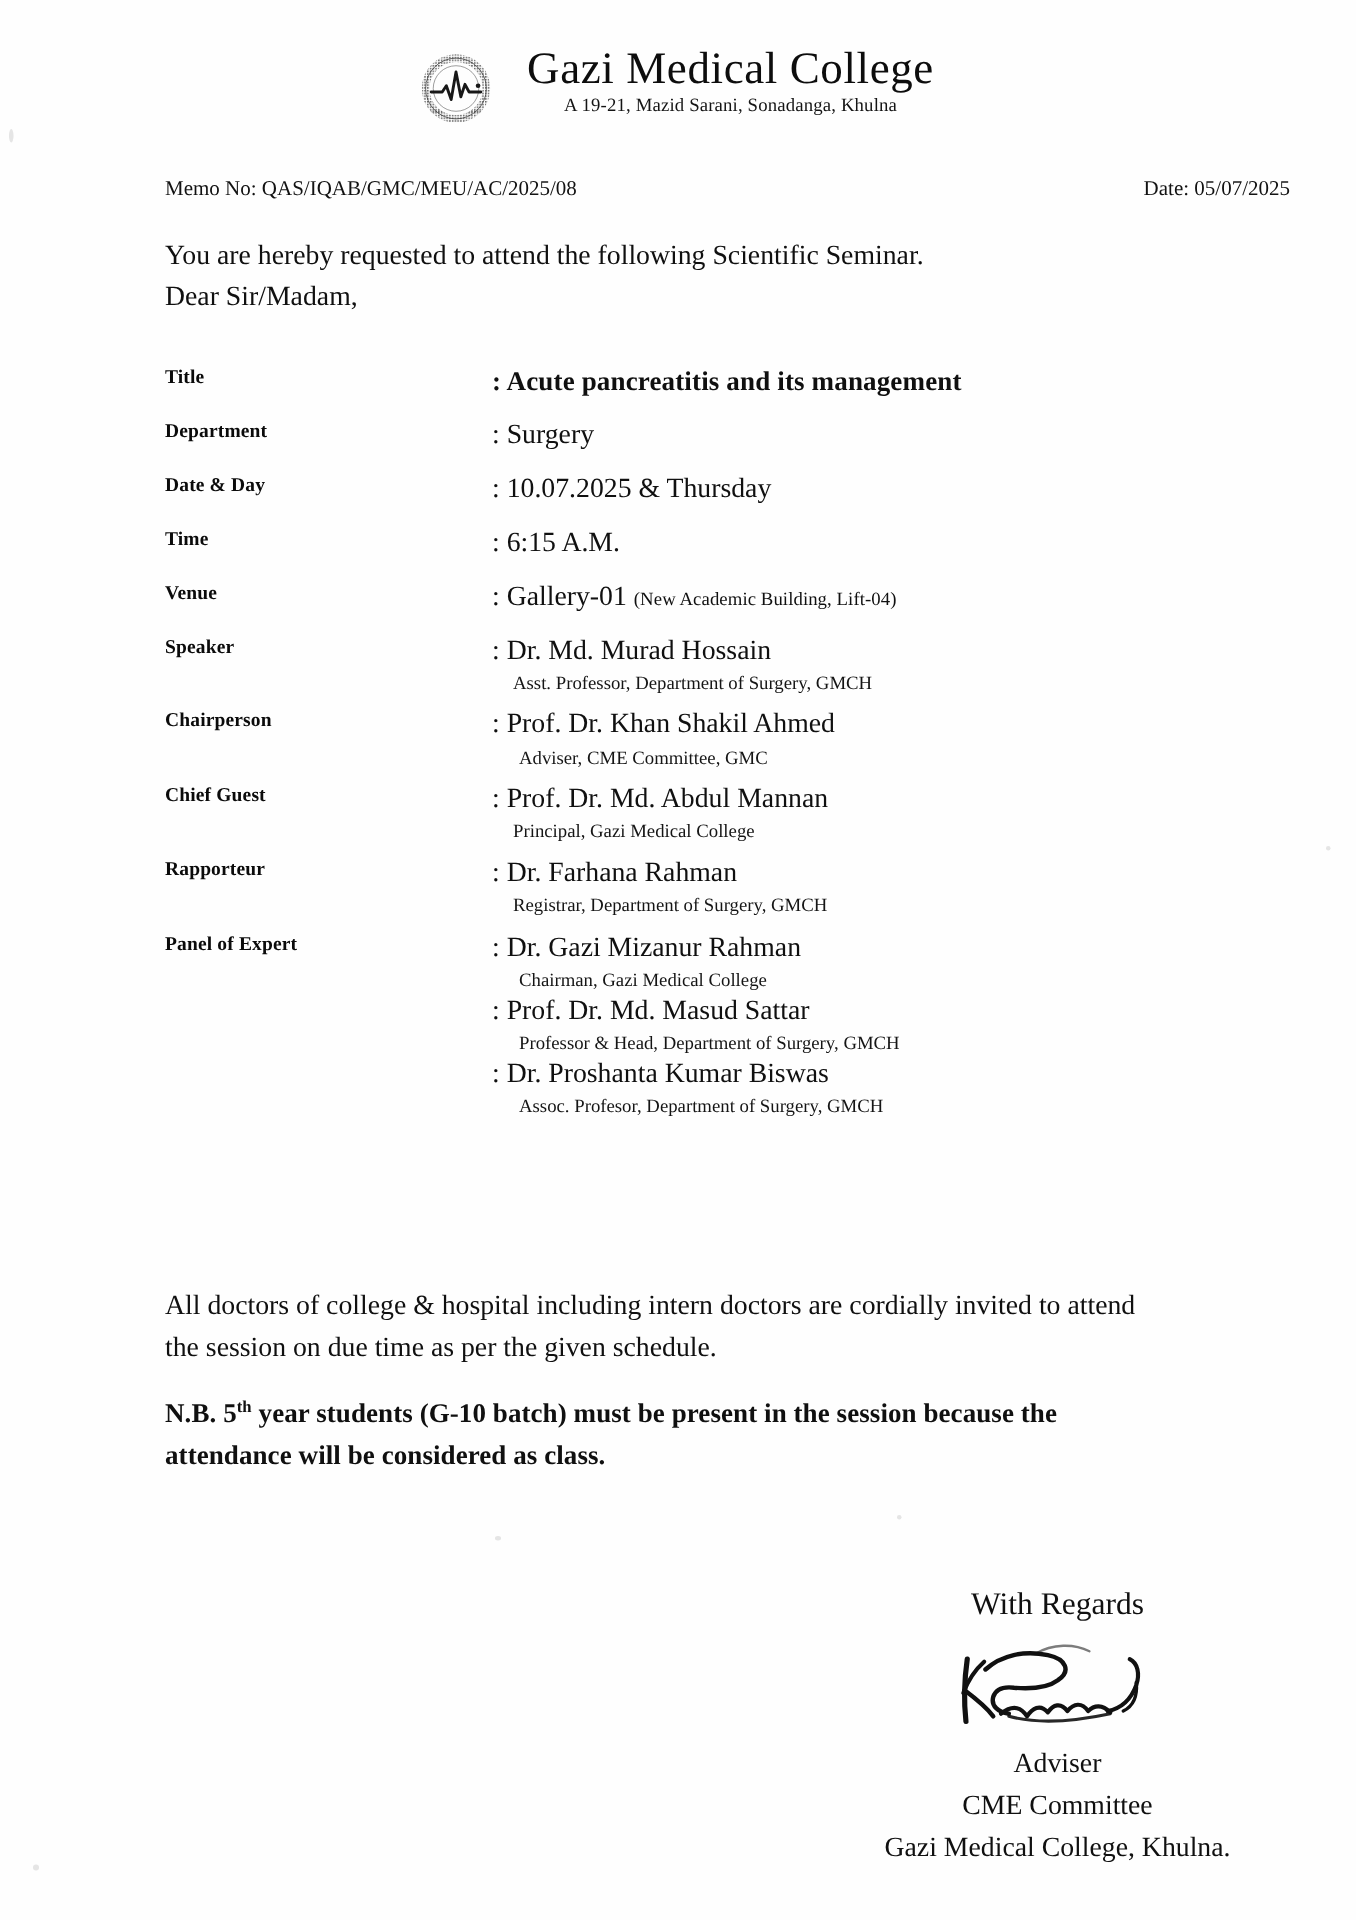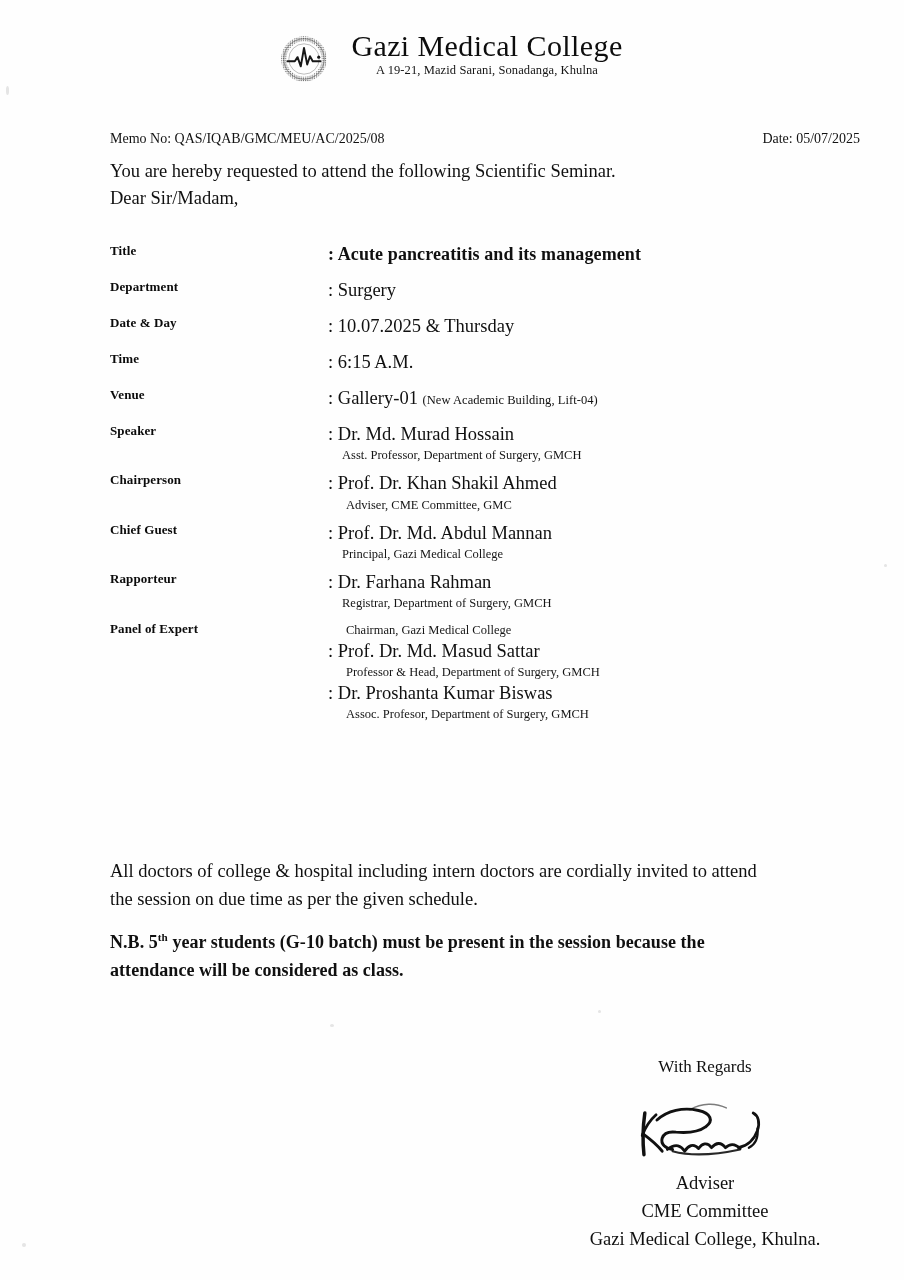--- a/index.html
+++ b/index.html
@@ -76,7 +76,7 @@
     font-size: 14px;
     color: #121212;
   }
-  .memo-no { white-space: nowrap; margin-top: 12px; }
+  .memo-no { white-space: nowrap; }
   .memo-date { white-space: nowrap; }
 
   

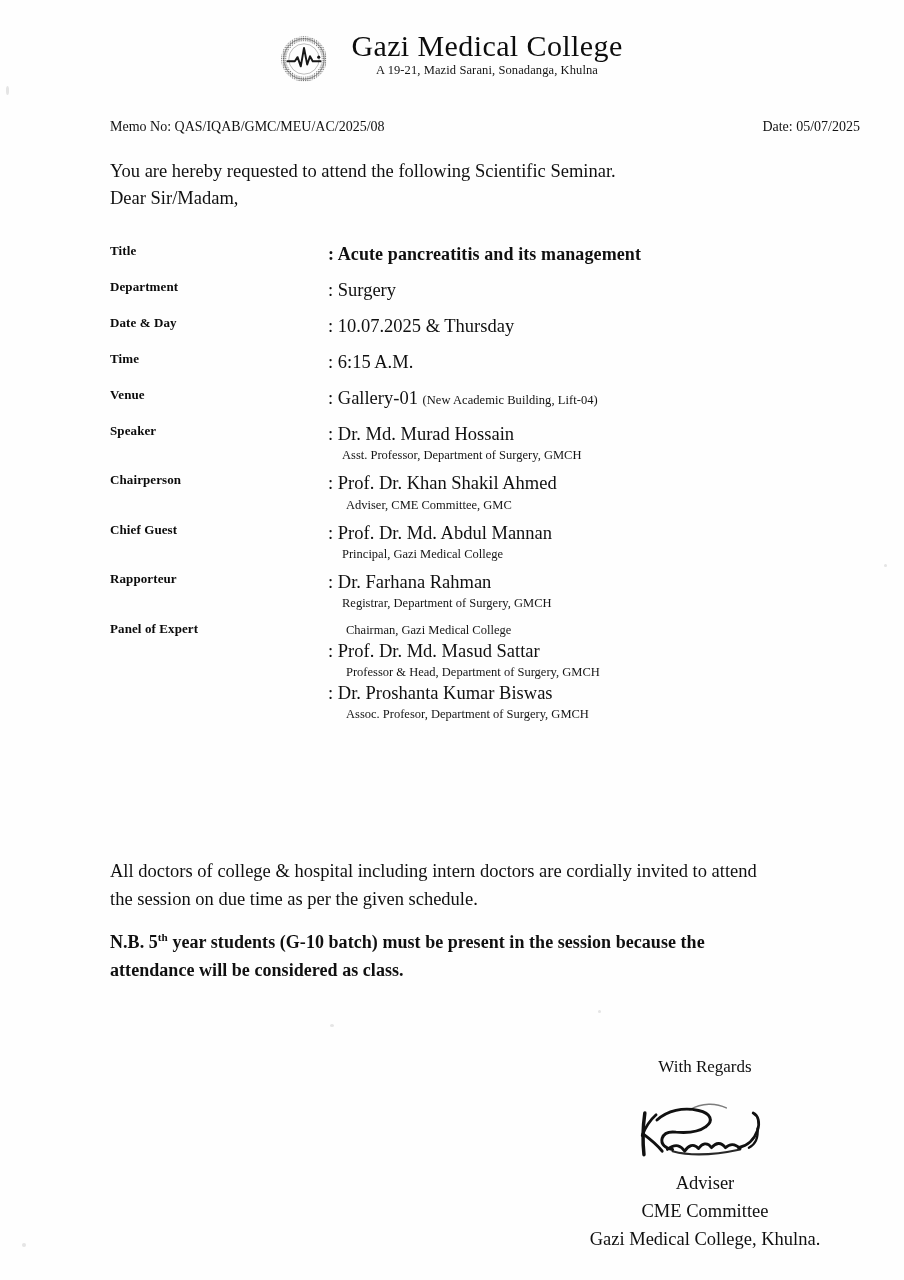--- a/index.html
+++ b/index.html
@@ -317,6 +317,7 @@
       <div class="label">Panel of Expert</div>
       <div class="value-col">
         <div class="panel-entry first">
+          <div class="value-main">: Dr. Gazi Mizanur Rahman</div>
           <div class="value-sub indent2">Chairman, Gazi Medical College</div>
         </div>
         <div class="panel-entry">

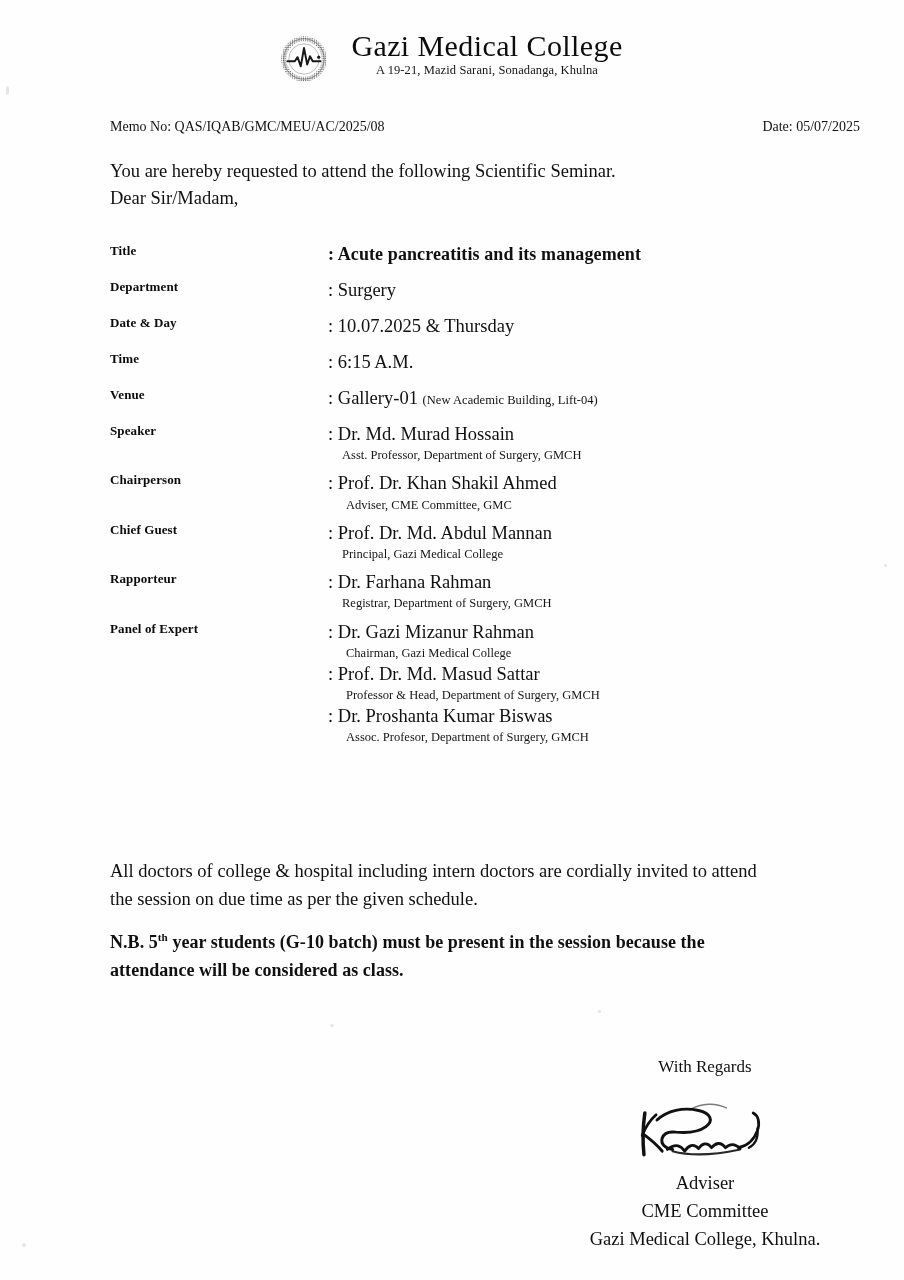--- a/index.html
+++ b/index.html
@@ -177,8 +177,8 @@
     color: #101010;
   }
   .with-regards {
-    font-size: 17px;
-    margin-bottom: 20px;
+    font-size: 21px;
+    margin-bottom: 8px;
   }
   .signature {
     height: 72px;

